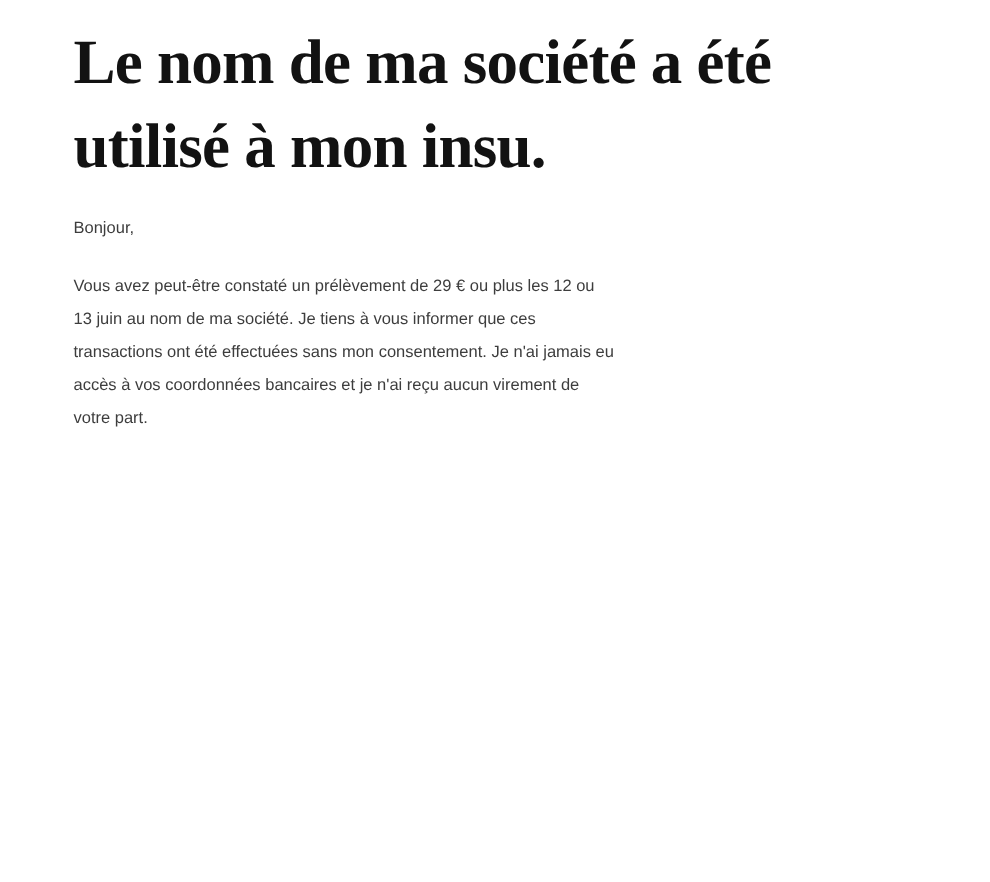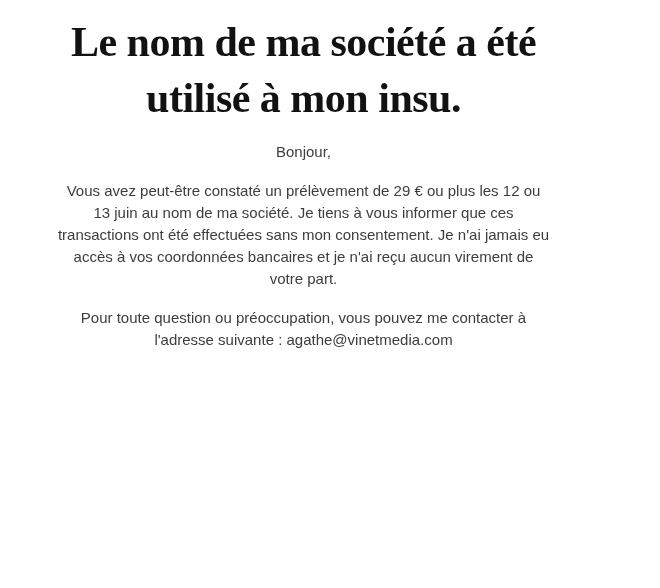--- a/index.html
+++ b/index.html
@@ -17,7 +17,6 @@
     box-sizing: border-box;
     width: 608px;
     padding: 14px 50px 0 49px;
-    text-align: center;
   }
   .title {
     font-family: "Liberation Serif", serif;

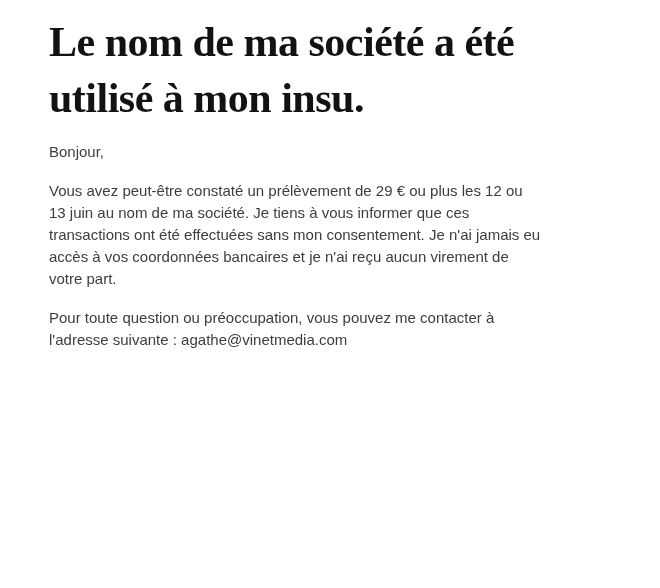--- a/index.html
+++ b/index.html
@@ -30,7 +30,7 @@
     max-width: 560px;
   }
   .body-text {
-    font-size: 15px;
+    font-size: 11px;
     line-height: 22px;
     color: #3d3d3d;
     margin: 0 0 17px 0;

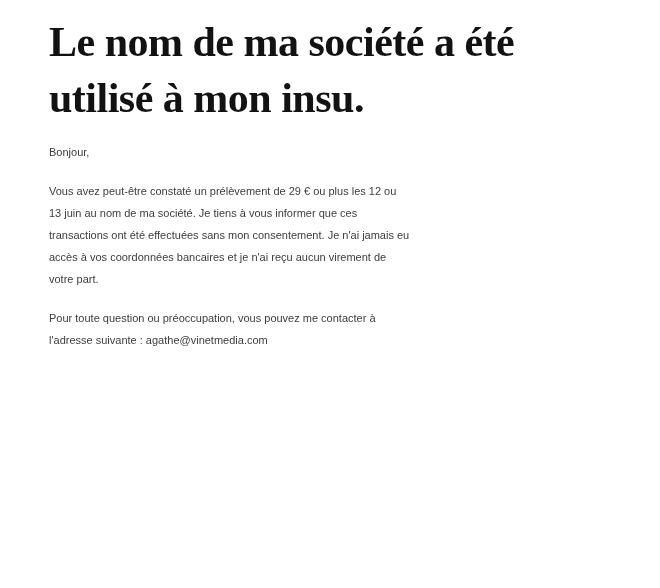--- a/index.html
+++ b/index.html
@@ -55,8 +55,6 @@
 
 
 
-  <p class="body-text">Pour toute question ou préoccupation, vous pouvez me contacter à
-l'adresse suivante : agathe@vinetmedia.com</p>
 
 
 </main>

